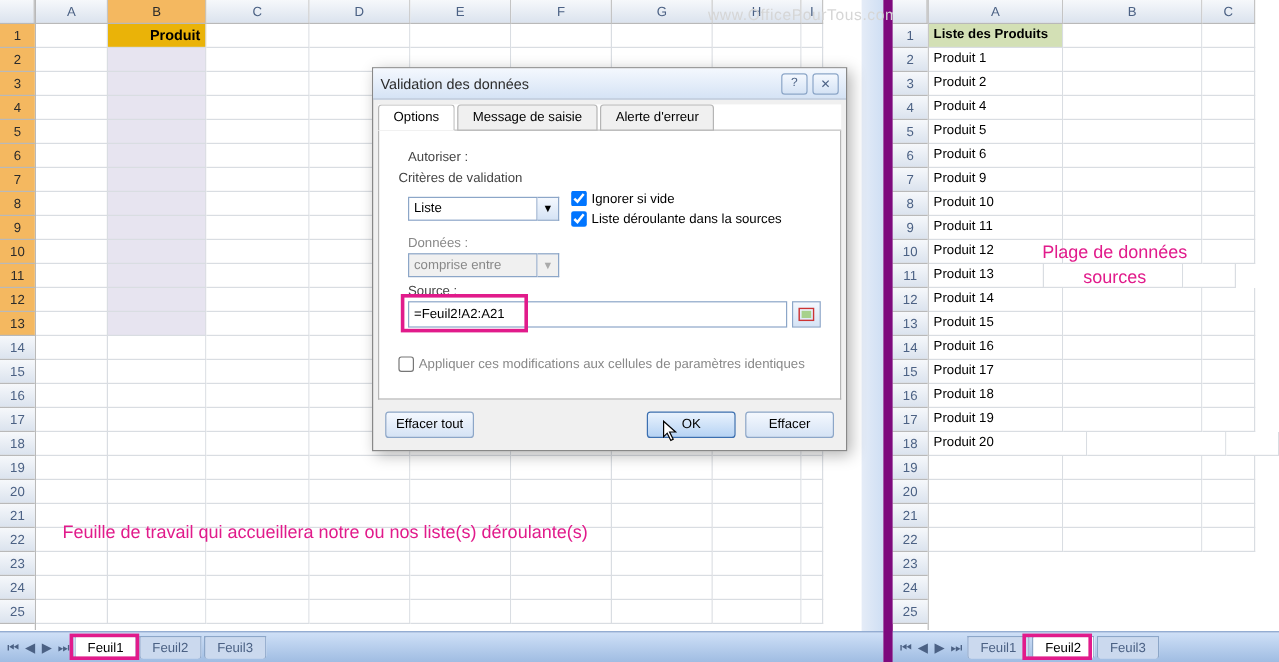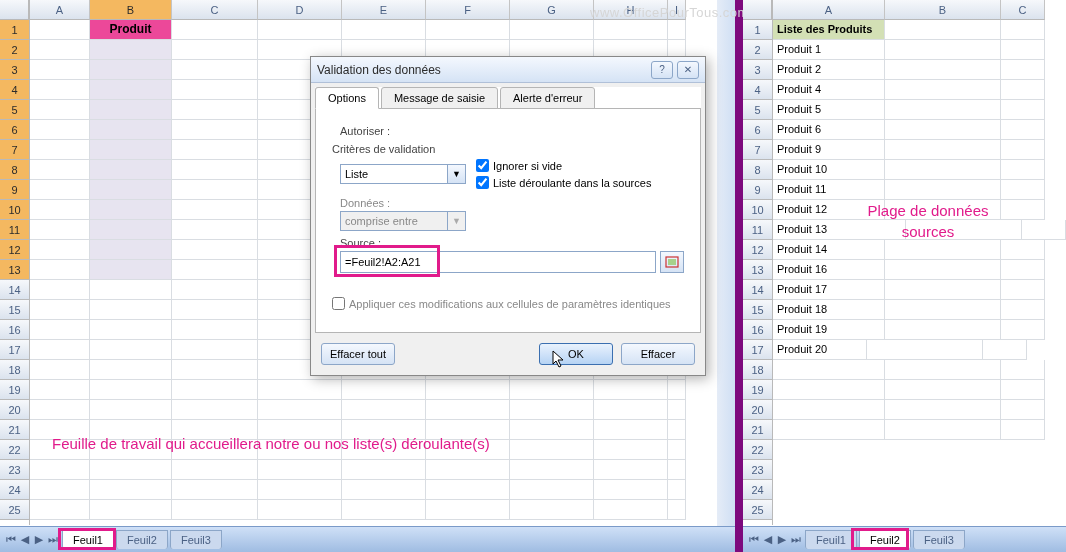--- a/index.html
+++ b/index.html
@@ -121,7 +121,7 @@
         <div class="rows" id="left-rows">
             <div class="row">
               <div class="cell" style="width: 60px;"></div>
-              <div class="cell hdr-cell" style="width: 82px; background: #ec4899;">Produit</div>
+              <div class="cell hdr-cell" style="width: 82px; background: #eab308; text-align: right;">Produit</div>
               <div class="cell" style="width: 86px;"></div>
               <div class="cell" style="width: 84px;"></div>
               <div class="cell" style="width: 84px;"></div>

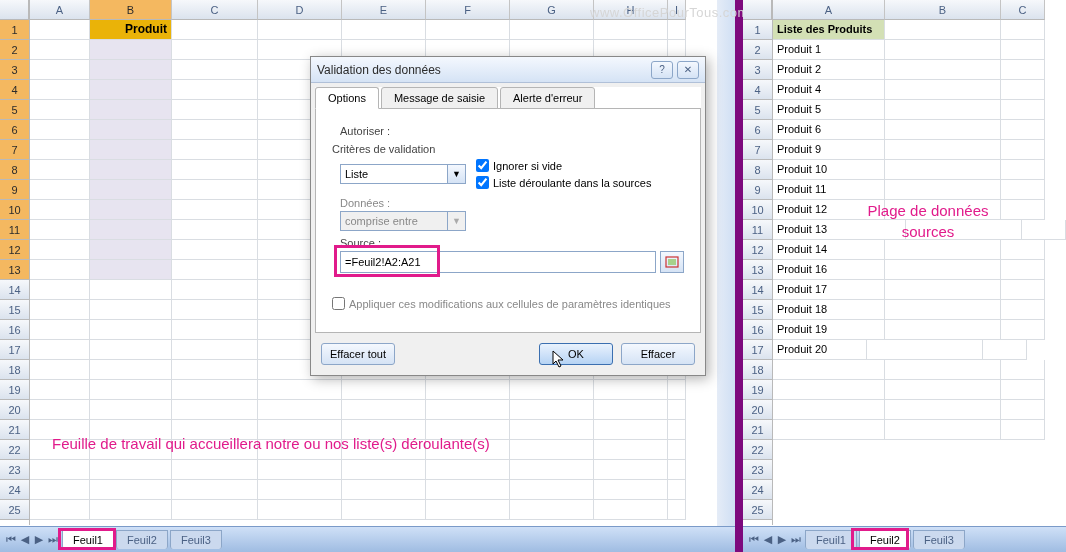--- a/index.html
+++ b/index.html
@@ -568,7 +568,7 @@
               <div class="cell" style="width: 44px;"></div>
             </div>
             <div class="row">
-              <div class="cell" style="width: 133px;">Produit 13</div>
+              <div class="cell" style="width: 96px;">Produit 13</div>
               <div class="cell" style="width: 116px;"></div>
               <div class="cell" style="width: 44px;"></div>
             </div>

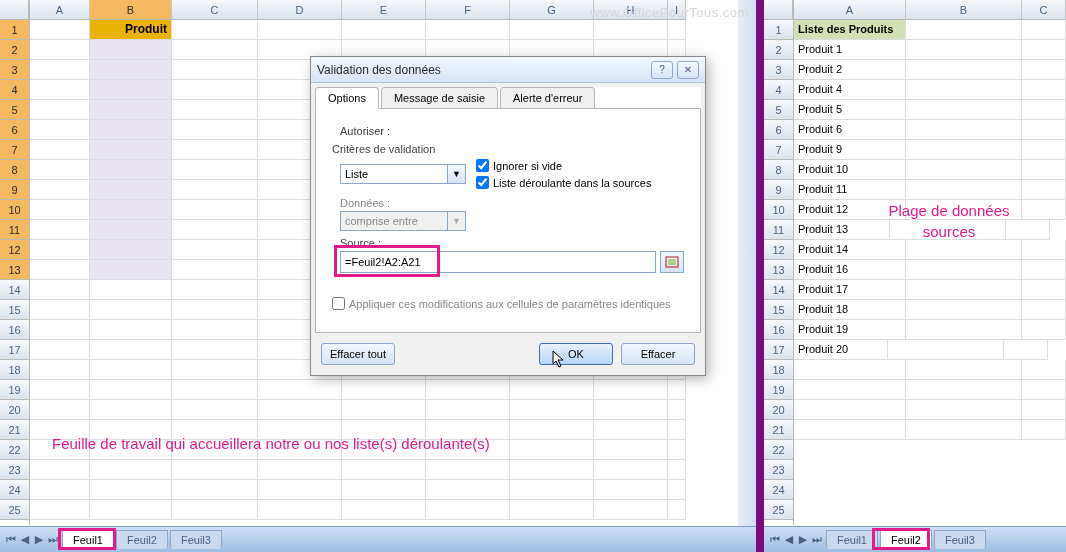--- a/index.html
+++ b/index.html
@@ -578,6 +578,11 @@
               <div class="cell" style="width: 44px;"></div>
             </div>
             <div class="row">
+              <div class="cell" style="width: 112px;">Produit 15</div>
+              <div class="cell" style="width: 116px;"></div>
+              <div class="cell" style="width: 44px;"></div>
+            </div>
+            <div class="row">
               <div class="cell" style="width: 112px;">Produit 16</div>
               <div class="cell" style="width: 116px;"></div>
               <div class="cell" style="width: 44px;"></div>

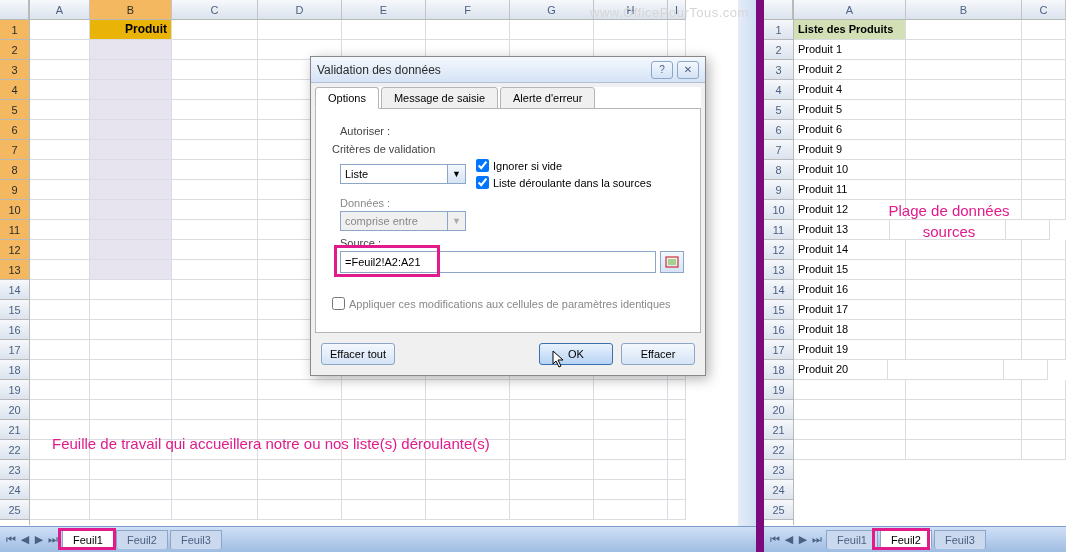--- a/index.html
+++ b/index.html
@@ -603,7 +603,7 @@
               <div class="cell" style="width: 44px;"></div>
             </div>
             <div class="row">
-              <div class="cell" style="width: 94px;">Produit 20</div>
+              <div class="cell" style="width: 132px;">Produit 20</div>
               <div class="cell" style="width: 116px;"></div>
               <div class="cell" style="width: 44px;"></div>
             </div>

